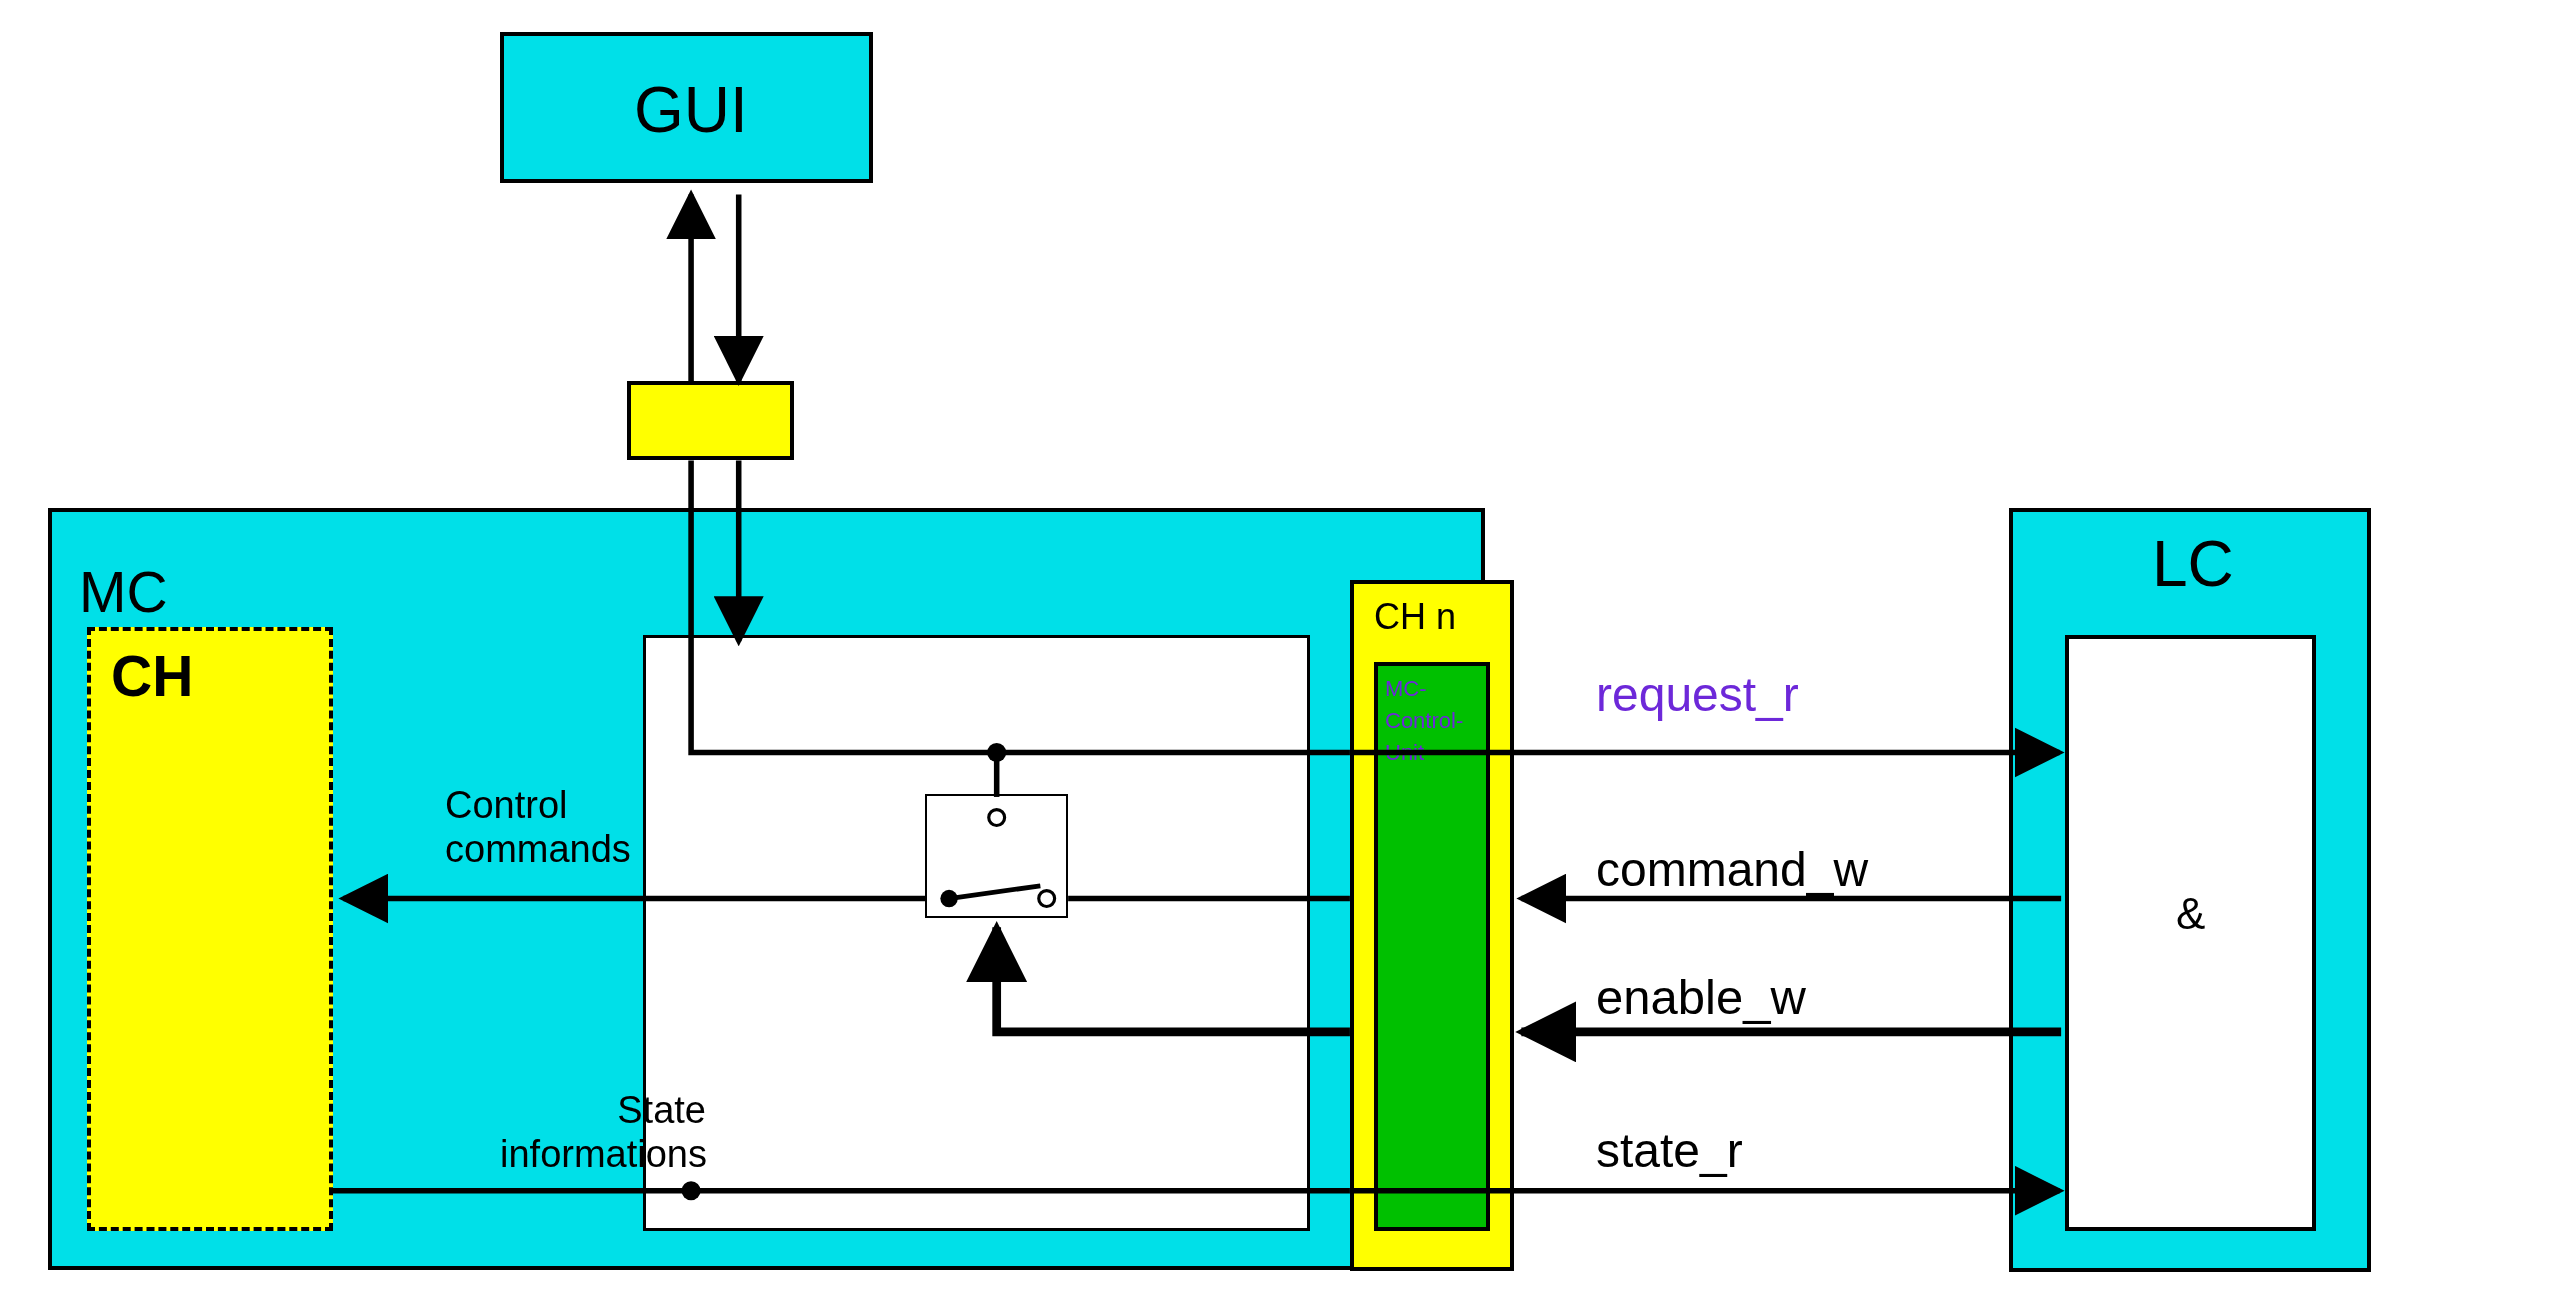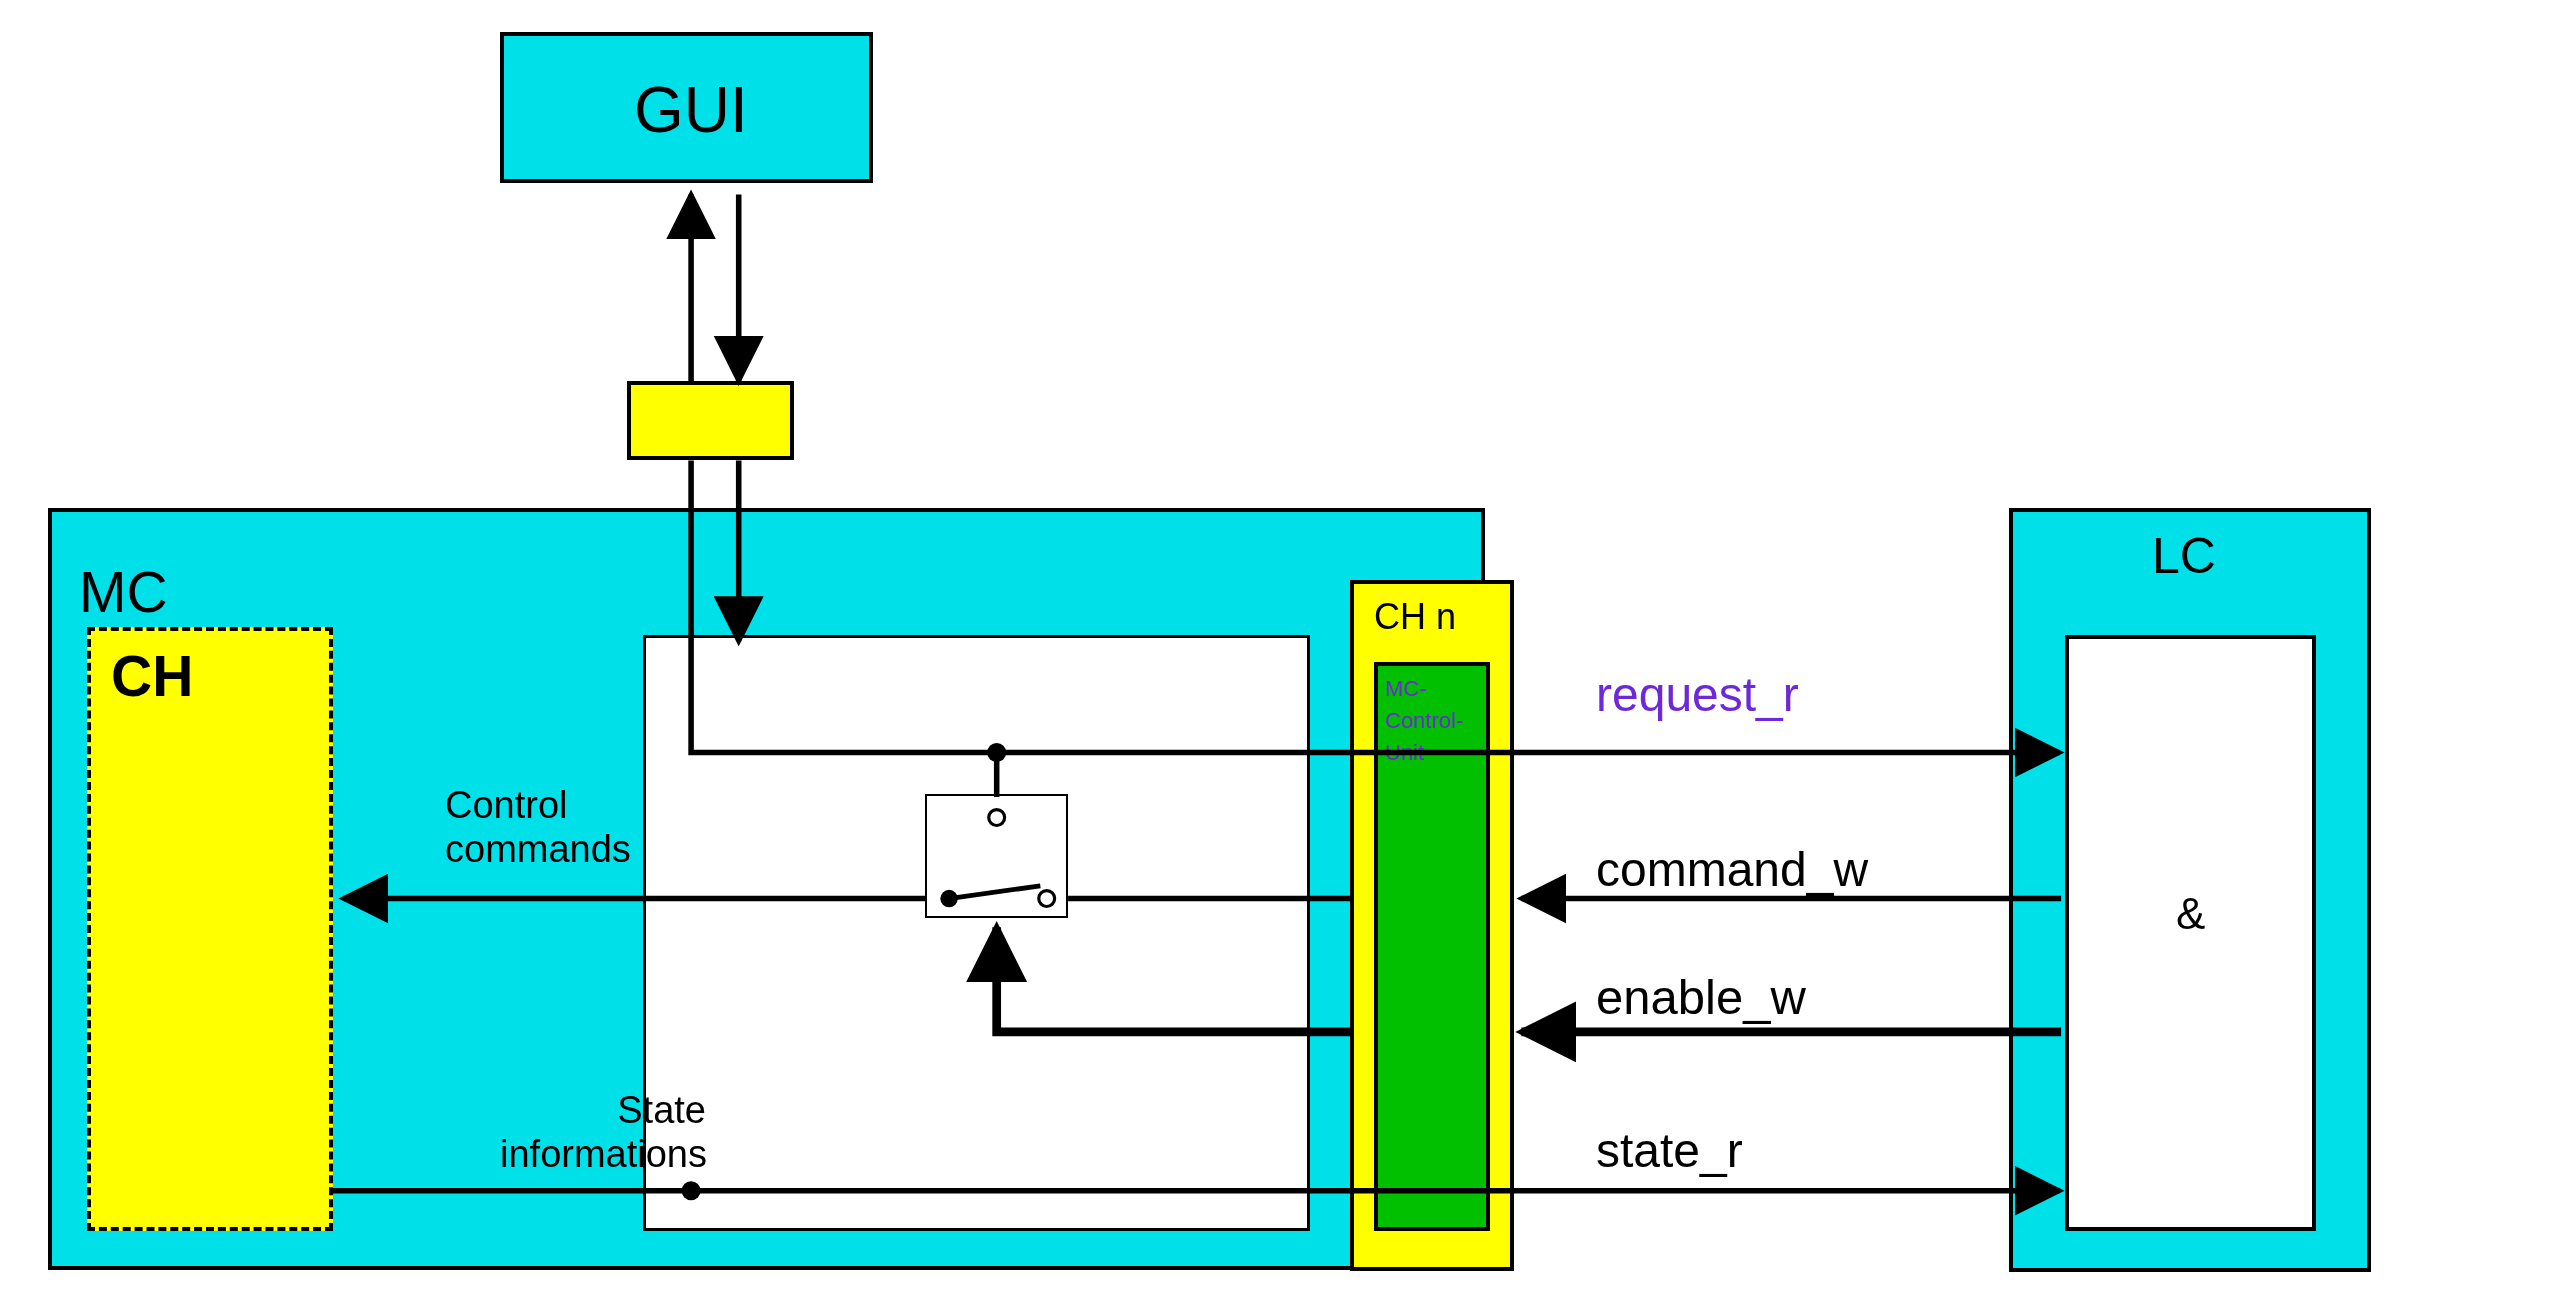--- a/index.html
+++ b/index.html
@@ -61,7 +61,7 @@
   <div class="box" style="left:627px; top:381px; width:167px; height:79px; background:#ffff00; border:4px solid #000;"></div>
 
   <div class="box" style="left:2009px; top:508px; width:362px; height:764px; background:#00e0e8; border:4px solid #000;"></div>
-  <div class="label" style="left:2152px; top:527px; font-size:50px; color:#000;">LC</div>
+  <div class="label" style="left:2152px; top:527px; font-size:64px; color:#000;">LC</div>
 
   <div class="box" style="left:2065px; top:635px; width:251px; height:596px; background:#ffffff; border:4px solid #000;"></div>
   <div class="label" style="left:2176px; top:889px; font-size:44px; color:#000;">&amp;</div>

